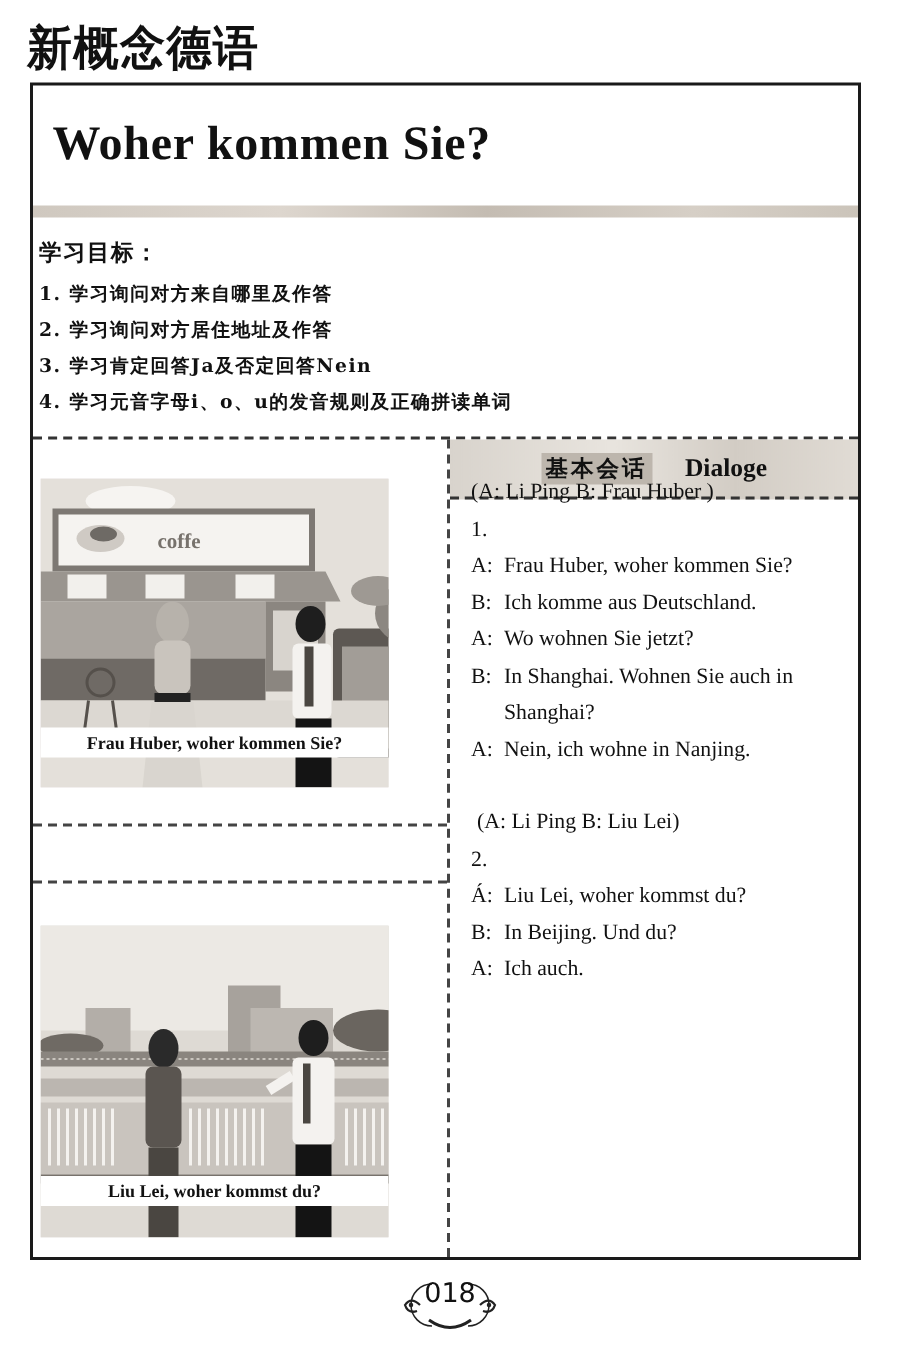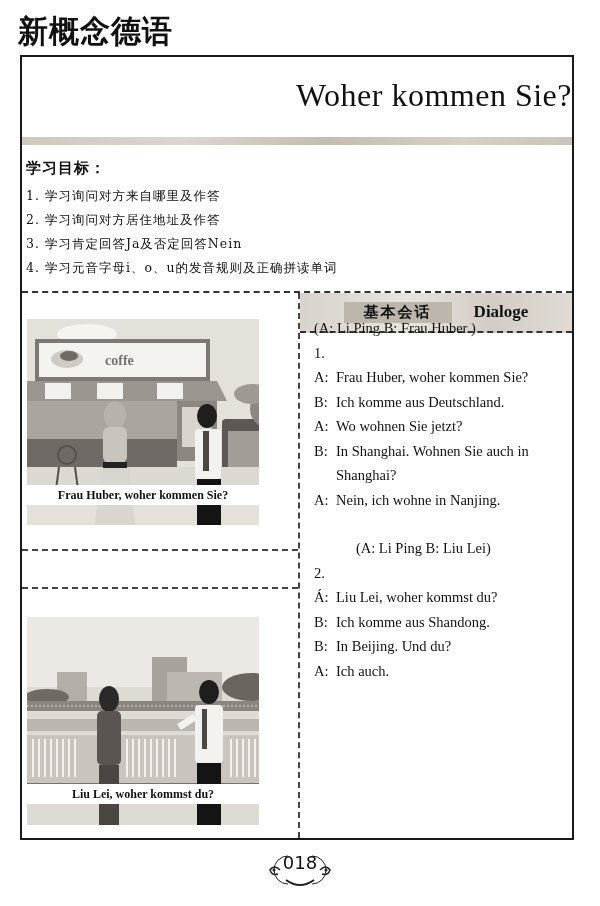--- a/index.html
+++ b/index.html
@@ -17,8 +17,8 @@
     border: 2px solid #1a1a1a; box-sizing: border-box;
   }
   .lesson-title {
-    position: absolute; left: 0; right: 0; top: 20px; text-align: right;
-    font-family: "Liberation Serif", serif; font-weight: normal; font-size: 32px; letter-spacing: 0.5px; margin-left: 13px;
+    position: absolute; left: 0; right: 0; top: 20px; text-align: left;
+    font-family: "Liberation Serif", serif; font-weight: bold; font-size: 32px; letter-spacing: 0.5px; margin-left: 13px;
   }
   .title-band {
     position: absolute; left: 0; right: 0; top: 80px; height: 8px;

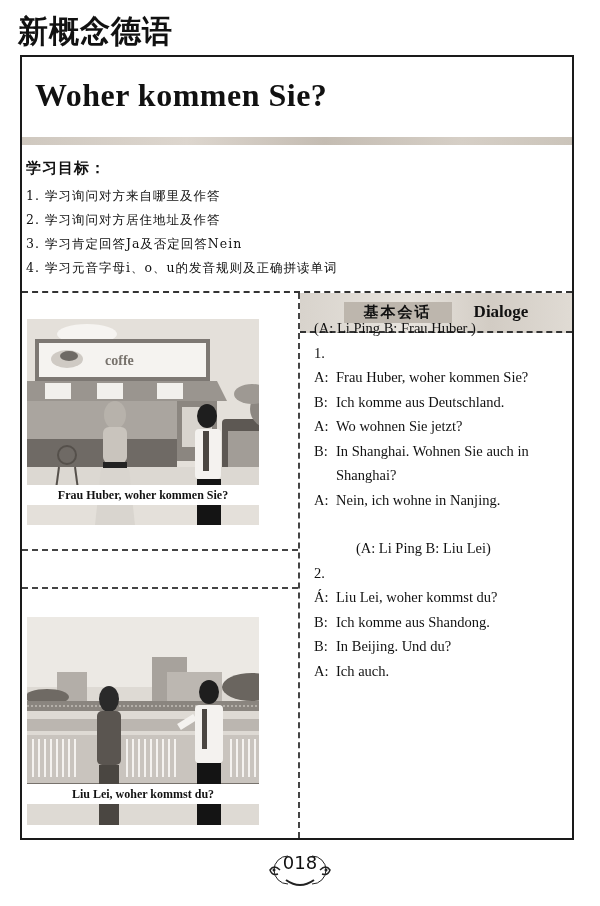--- a/index.html
+++ b/index.html
@@ -29,7 +29,7 @@
     font-family: "DejaVu Serif", serif; font-weight: bold; font-size: 15px; margin-bottom: 6px; letter-spacing: 1px;
   }
   .obj-item {
-    font-family: "DejaVu Serif", serif; font-weight: normal; font-size: 12.5px; height: 24px; line-height: 24px; letter-spacing: 1px;
+    font-family: "DejaVu Serif", serif; font-weight: bold; font-size: 12.5px; height: 24px; line-height: 24px; letter-spacing: 1px;
   }
   .divider-h {
     position: absolute; left: 0; right: 0; top: 234px; border-top: 2px dashed #333;

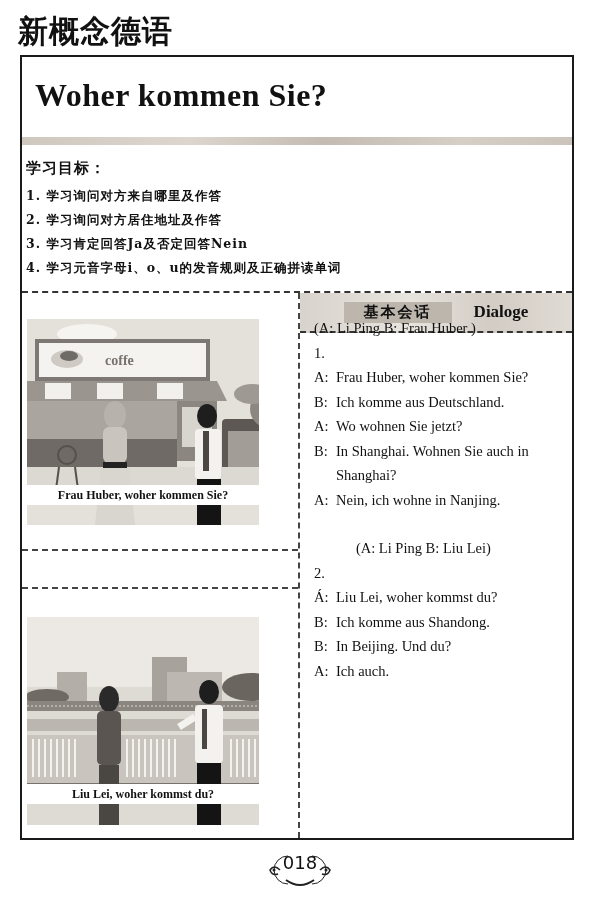--- a/index.html
+++ b/index.html
@@ -45,7 +45,7 @@
   }
   .dialog-header .cn {
     font-family: "DejaVu Serif", serif; font-weight: bold; font-size: 15px;
-    background: #bdb6ad; padding: 1px 20px; letter-spacing: 2px;
+    background: #bdb6ad; padding: 1px 3px; letter-spacing: 2px;
   }
   .dialog-header .de { font-family: "Liberation Serif", serif; font-weight: bold; font-size: 17px; }
   .dialog { position: absolute; left: 302px; top: 316px; font-family: Liberation Serif, serif; font-size: 14.5px; margin-left: 12px; }

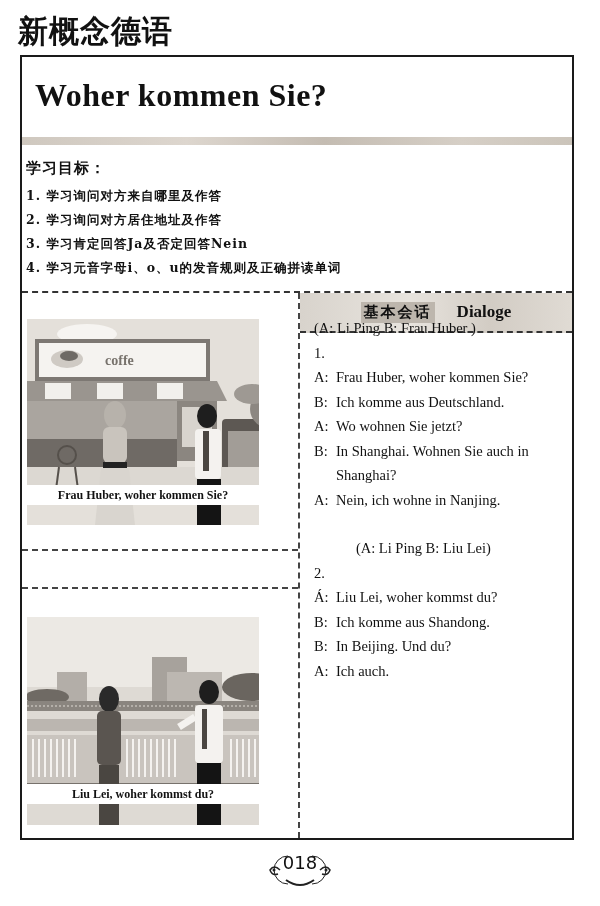--- a/index.html
+++ b/index.html
@@ -209,7 +209,7 @@
 
   <div class="block-gap"></div>
 
-  <div class="dl" style="padding-left:4px;text-align:center;">(A: Li Ping      B: Liu Lei)</div>
+  <div class="dl" style="padding-left:4px;">(A: Li Ping      B: Liu Lei)</div>
   <div class="dl">2.</div>
   <div class="dl"><span class="spk">Á:</span><span>Liu Lei, woher kommst du?</span></div>
   <div class="dl"><span class="spk">B:</span><span>Ich komme aus Shandong.</span></div>

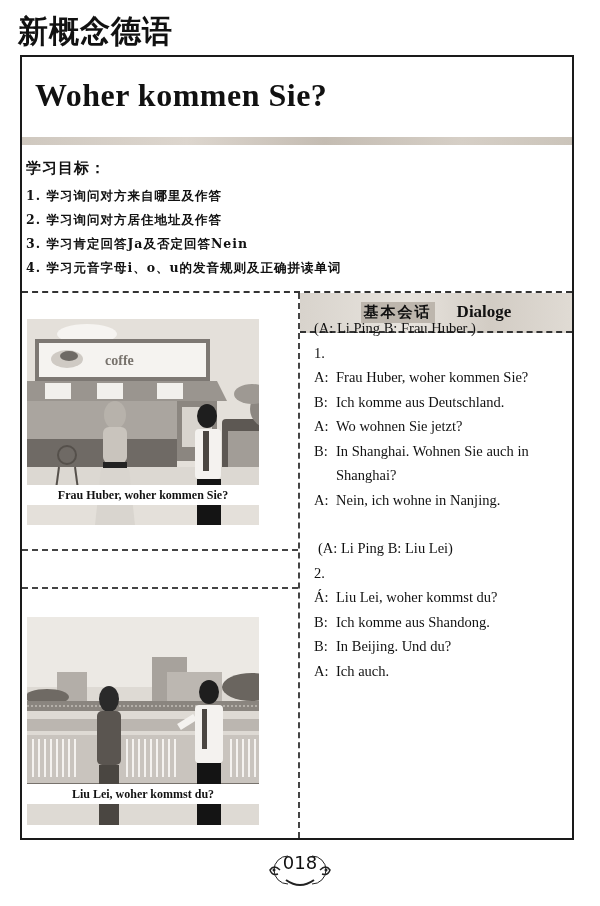--- a/index.html
+++ b/index.html
@@ -212,7 +212,6 @@
   <div class="dl" style="padding-left:4px;">(A: Li Ping      B: Liu Lei)</div>
   <div class="dl">2.</div>
   <div class="dl"><span class="spk">Á:</span><span>Liu Lei, woher kommst du?</span></div>
-  <div class="dl"><span class="spk">B:</span><span>Ich komme aus Shandong.</span></div>
   <div class="dl"><span class="spk">B:</span><span>In Beijing. Und du?</span></div>
   <div class="dl"><span class="spk">A:</span><span>Ich auch.</span></div>
 </div>

